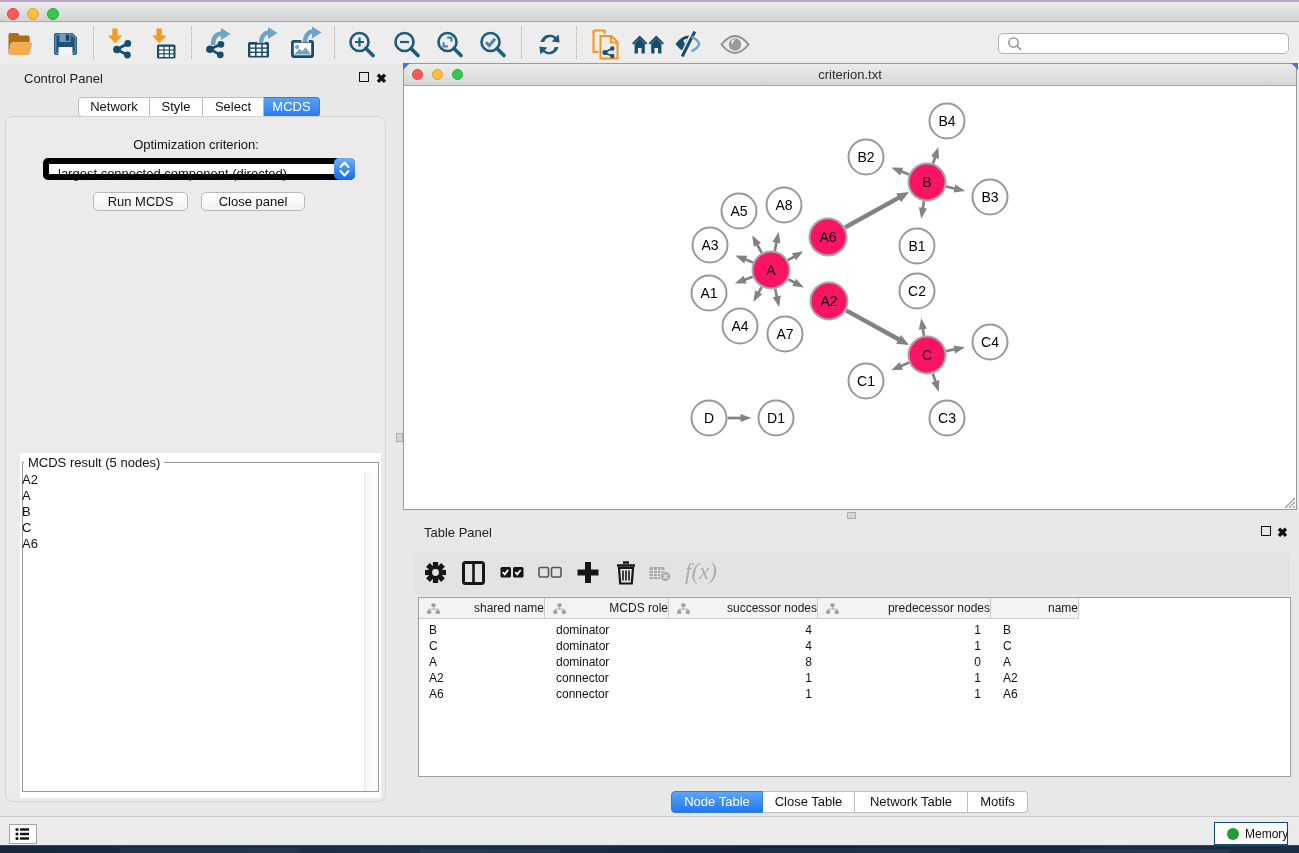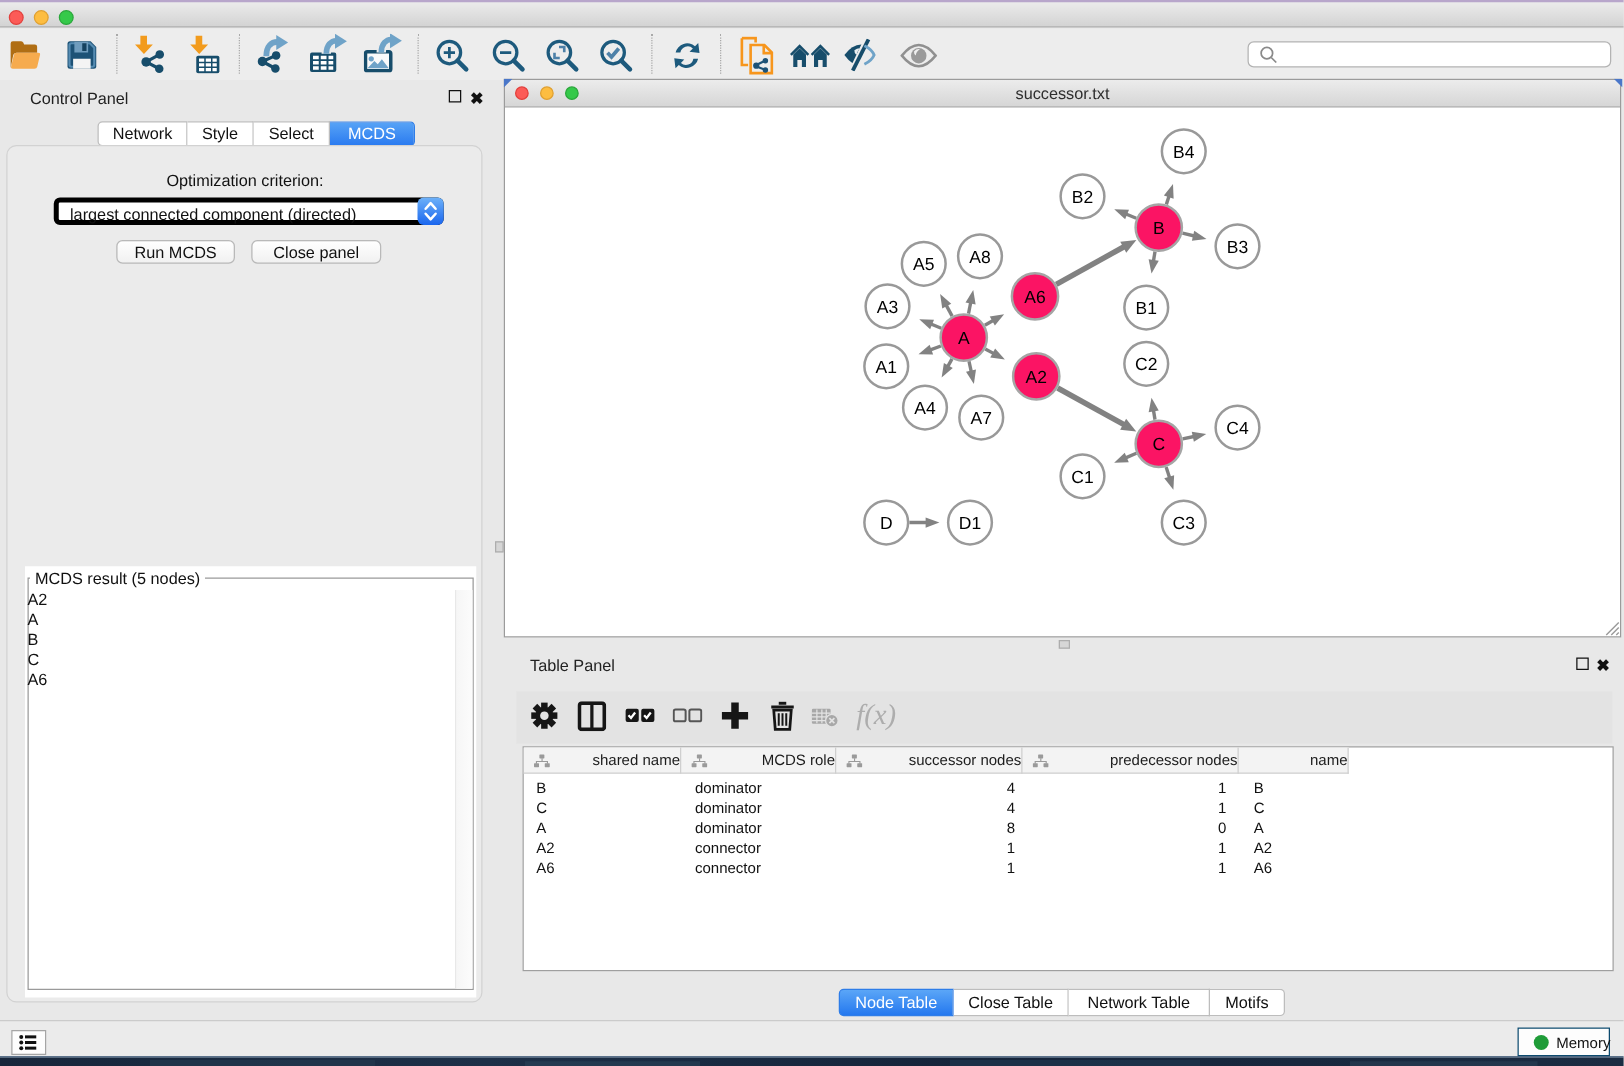--- a/index.html
+++ b/index.html
@@ -267,7 +267,7 @@
     <div class="gl" style="left:7.5px;background:#fc5b57;border:1px solid #e2403c;"></div>
     <div class="gl" style="left:28px;background:#fdbd40;border:1px solid #e0a030;"></div>
     <div class="gl" style="left:48px;background:#35c94a;border:1px solid #2aa73b;"></div>
-    <div class="t">successor.txt</div>
+    <div class="t">criterion.txt</div>
   </div>
 <svg width="891" height="420" viewBox="0 0 891 420" style="position:absolute;left:1px;top:25px">
 <g stroke="#828282" fill="none">

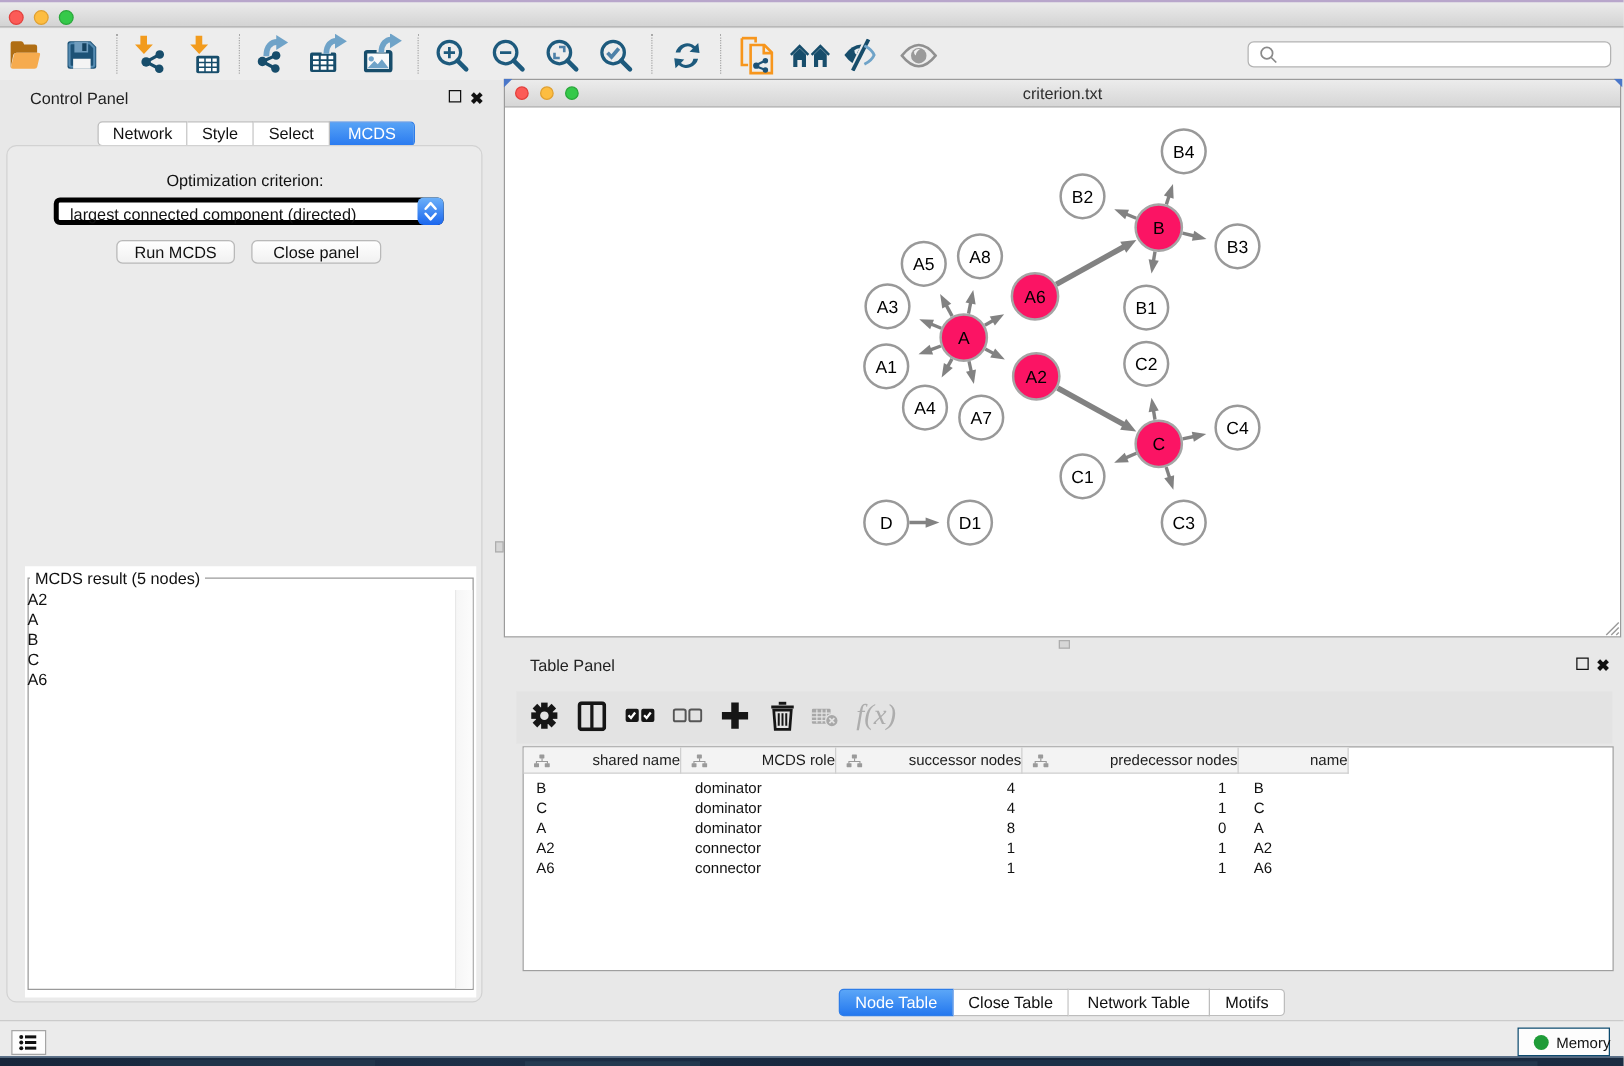--- a/index.html
+++ b/index.html
@@ -244,7 +244,7 @@
 <div class="cptab" style="left:78px;width:72px;border-radius:4px 0 0 4px;">Network</div>
 <div class="cptab" style="left:150px;width:53px;border-left:none;">Style</div>
 <div class="cptab" style="left:203px;width:61px;border-left:none;">Select</div>
-<div class="cptab" style="left:264px;width:68px;border-left:none;border-color:#2e7de8;border-radius:0 4px 4px 0;background:linear-gradient(#57a3f6,#2b7bf0);color:#fff;">MCDS</div>
+<div class="cptab" style="left:264px;width:56px;border-left:none;border-color:#2e7de8;border-radius:0 4px 4px 0;background:linear-gradient(#57a3f6,#2b7bf0);color:#fff;">MCDS</div>
 <div class="abs" id="cp-panel"></div>
 <div class="abs" id="optlabel">Optimization criterion:</div>
 <div class="abs" id="dropdown">largest connected component (directed)</div>

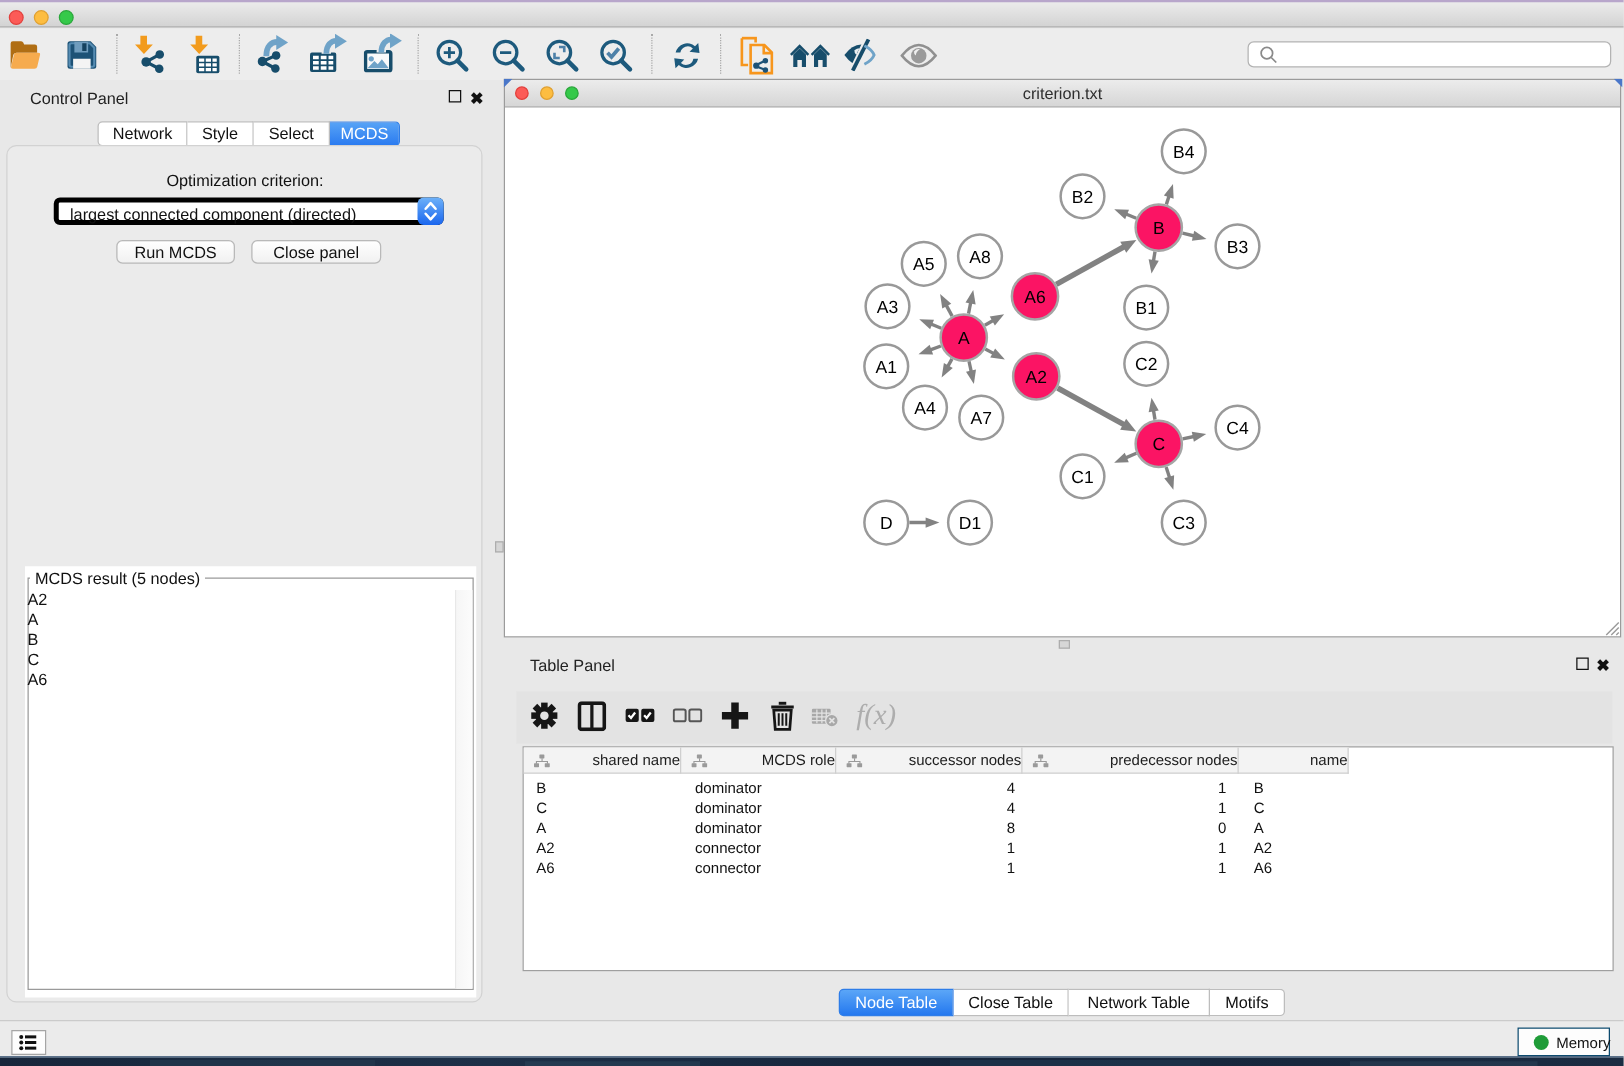--- a/index.html
+++ b/index.html
@@ -29,7 +29,7 @@
   border:1px solid #d2d2d2; border-radius:8px; }
 #optlabel { left:0px; top:137px; width:392px; text-align:center; font-size:13px; color:#111; }
 #dropdown { left:43px; top:158px; width:312px; height:22px; background:#fff;
-  border:4px solid #000000; border-radius:5px; font-size:13px; color:#111;
+  border:6px solid #000000; border-radius:5px; font-size:13px; color:#111;
   line-height:20px; padding-left:9px; }
 #dd-btn { left:334px; top:158px; width:21px; height:22px; border-radius:5px;
   background:linear-gradient(#6db1f9,#1a66ee); }

